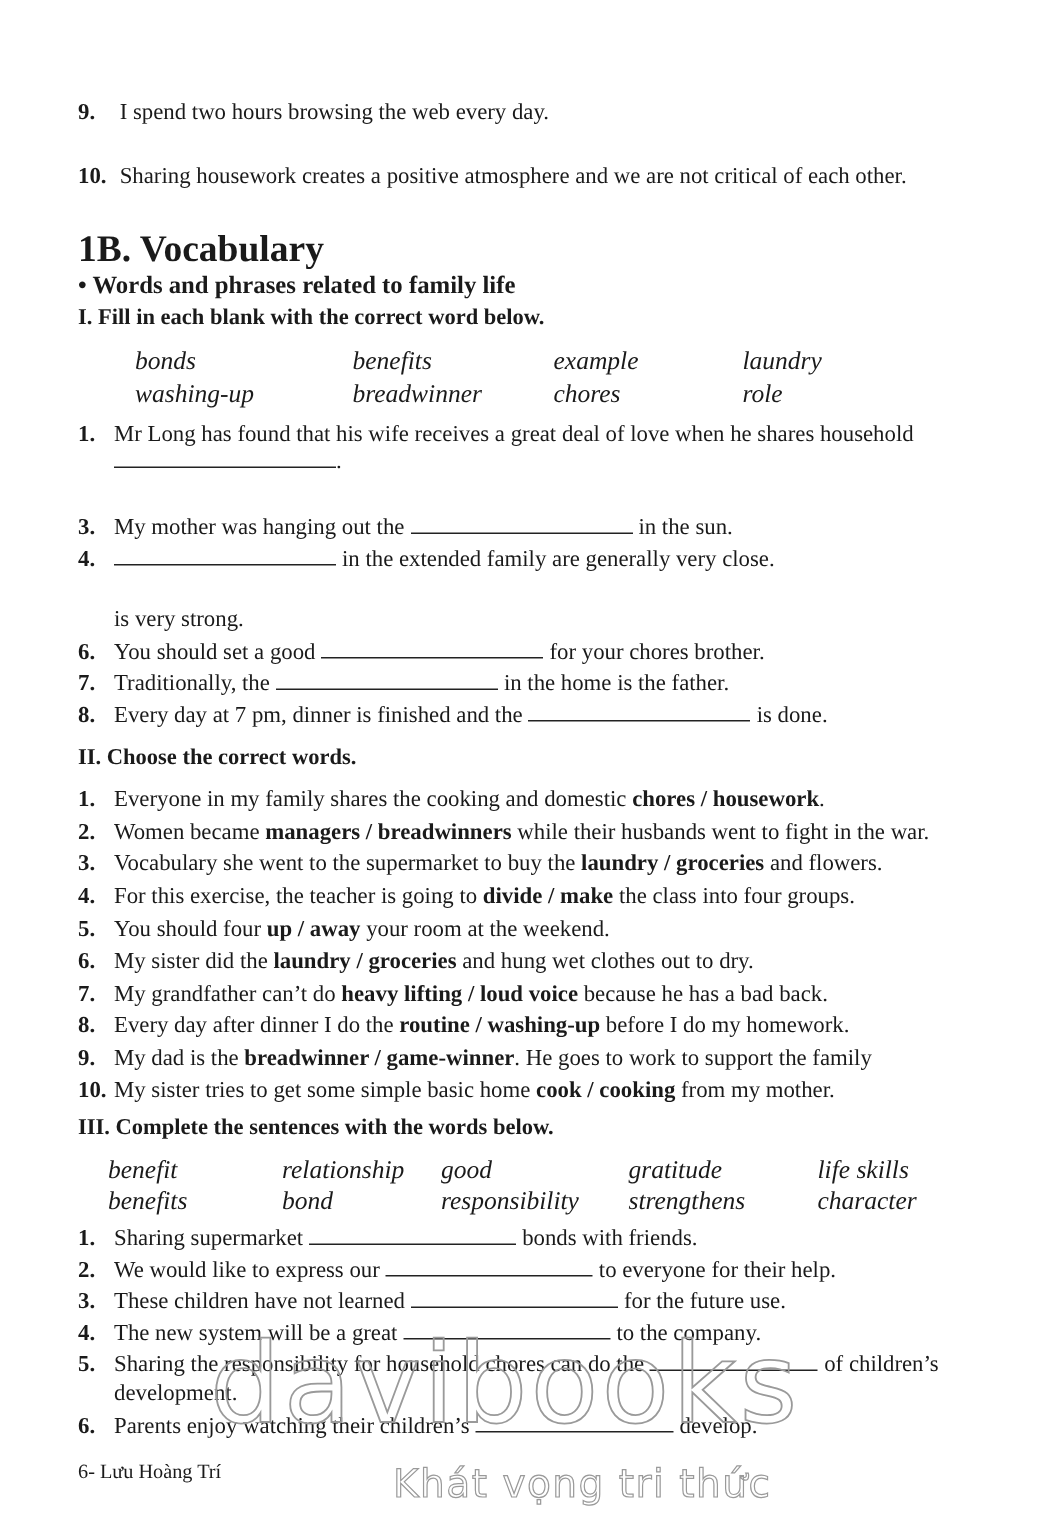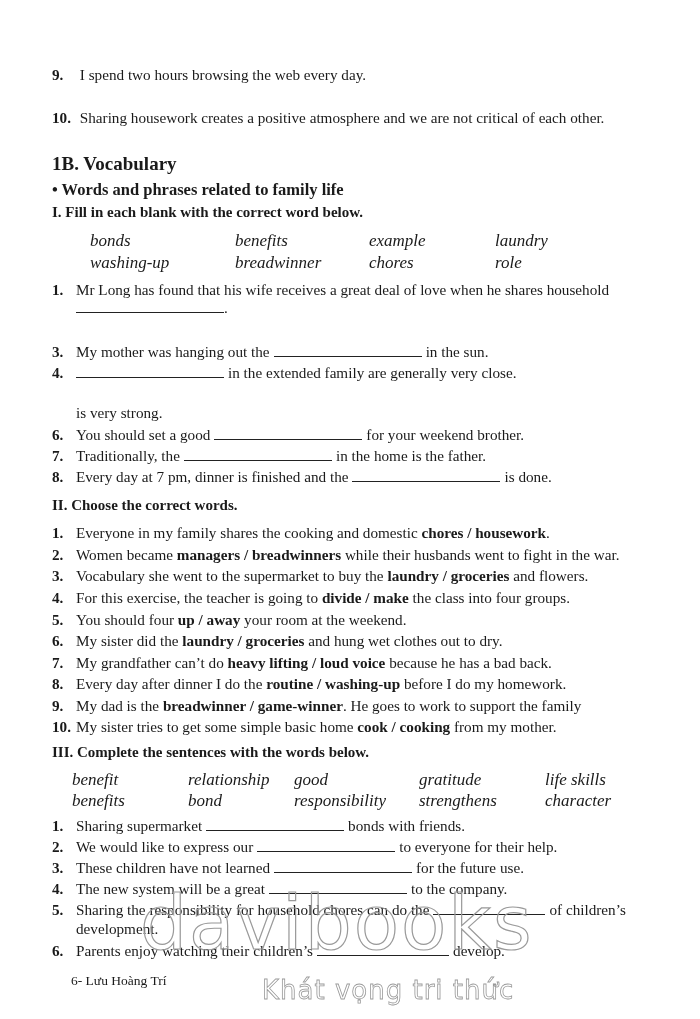--- a/index.html
+++ b/index.html
@@ -14,7 +14,7 @@
   .num { font-weight: bold; display: inline-block; width: 24px; }
   .b { font-weight: bold; }
   .blank { display: inline-block; border-bottom: 1px solid #222; height: 12px; vertical-align: baseline; margin: 0 4px; }
-  .h1 { position: absolute; left: 52px; font-size: 19px; font-weight: bold; }
+  .h1 { position: absolute; left: 52px; font-size: 25px; font-weight: bold; }
   .h2 { position: absolute; left: 52px; font-size: 16.5px; font-weight: bold; }
   .h3 { position: absolute; left: 52px; font-size: 15px; font-weight: bold; }
   .word { position: absolute; font-style: italic; font-size: 17px; }

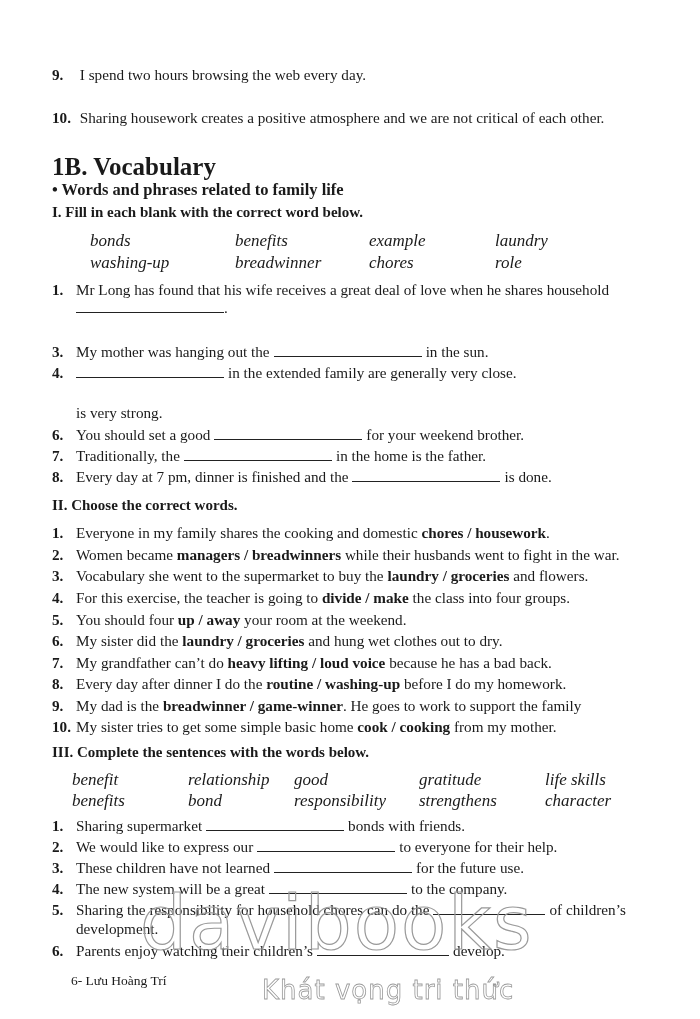--- a/index.html
+++ b/index.html
@@ -74,7 +74,7 @@
   </div>
   <div class="cont" style="top:404px">is very strong.</div>
   <div class="line" style="top:426px">
-    <span class="num">6.</span><span>You should set a good</span><span class="blank" style="width:148px"></span><span>for your weekend brother.</span>
+    <span class="num">6.</span><span>You should set a good</span><span class="blank" style="width:148px"></span><span>for your chores brother.</span>
   </div>
   <div class="line" style="top:447px">
     <span class="num">7.</span><span>Traditionally, the</span><span class="blank" style="width:148px"></span><span>in the home is the father.</span>

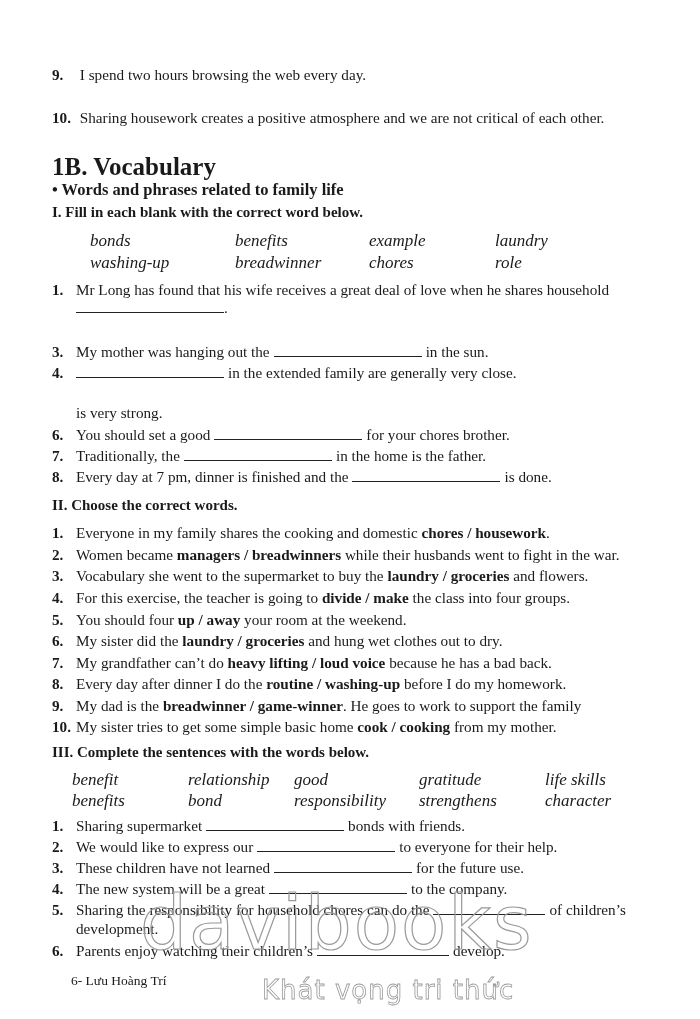--- a/index.html
+++ b/index.html
@@ -19,7 +19,7 @@
   .h3 { position: absolute; left: 52px; font-size: 15px; font-weight: bold; }
   .word { position: absolute; font-style: italic; font-size: 17px; }
   .cont { position: absolute; left: 76px; font-size: 15.2px; white-space: nowrap; }
-  .footer { position: absolute; left: 52px; top: 973px; font-size: 13.5px; margin-left: 19px; }
+  .footer { position: absolute; left: 52px; top: 973px; font-size: 13.5px; }
   .wm1 {
     position: absolute; left: 140px; top: 880px; font-family: "DejaVu Sans", sans-serif;
     font-size: 74px; letter-spacing: 2px; color: transparent;

